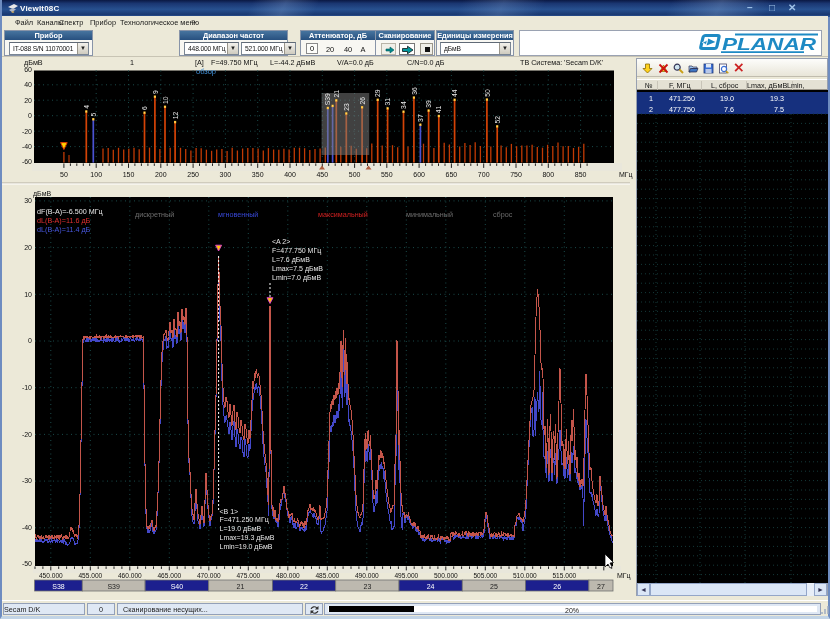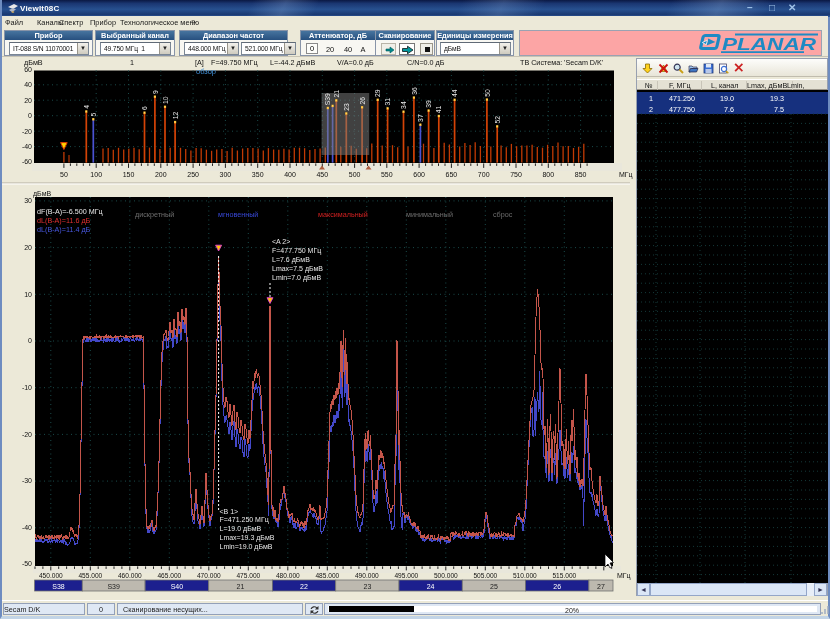--- a/index.html
+++ b/index.html
@@ -39,7 +39,7 @@
       <span style="position:absolute;left:786px;top:2px;color:#9fc2e8;font-size:10px;font-weight:bold">✕</span>
 </div>
 <div class="abs" id="menu">
-<span style="left:3px">Файл</span>
+<span style="left:13px">Файл</span>
       <span style="left:35px">Каналы</span>
       <span style="left:57px">Спектр</span>
       <span style="left:88px">Прибор</span>

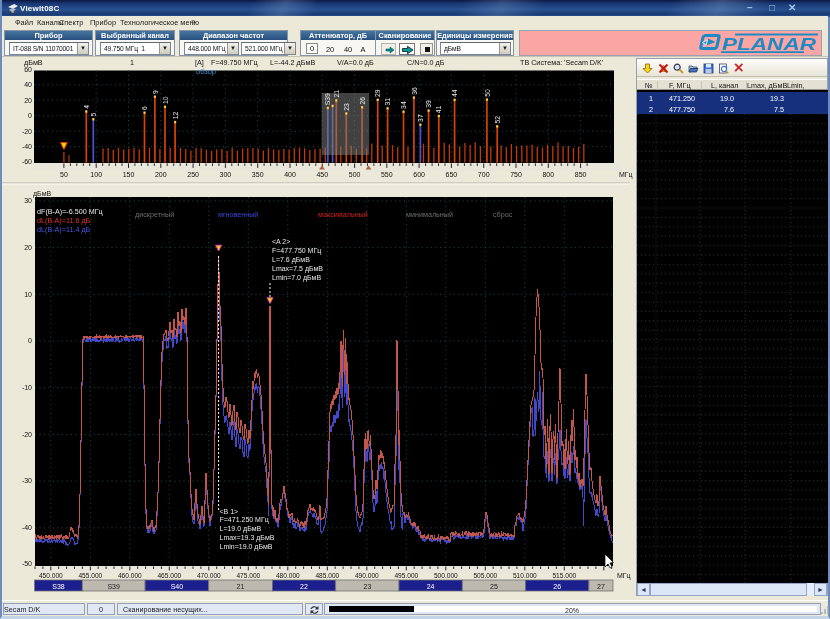--- a/index.html
+++ b/index.html
@@ -50,10 +50,6 @@
 <div class="grp" style="left:2px;width:89px">
         <div class="hd">Прибор</div>
         <div class="combo" style="left:4px;top:11px;width:80px">IT-088 S/N 11070001<span class="dd">▼</span></div>
-      </div>
-<div class="grp" style="left:93px;width:80px">
-        <div class="hd">Выбранный канал</div>
-        <div class="combo" style="left:4px;top:11px;width:71px">49.750 МГц&nbsp;&nbsp;1<span class="dd">▼</span></div>
       </div>
 <div class="grp" style="left:177px;width:109px">
         <div class="hd">Диапазон частот</div>

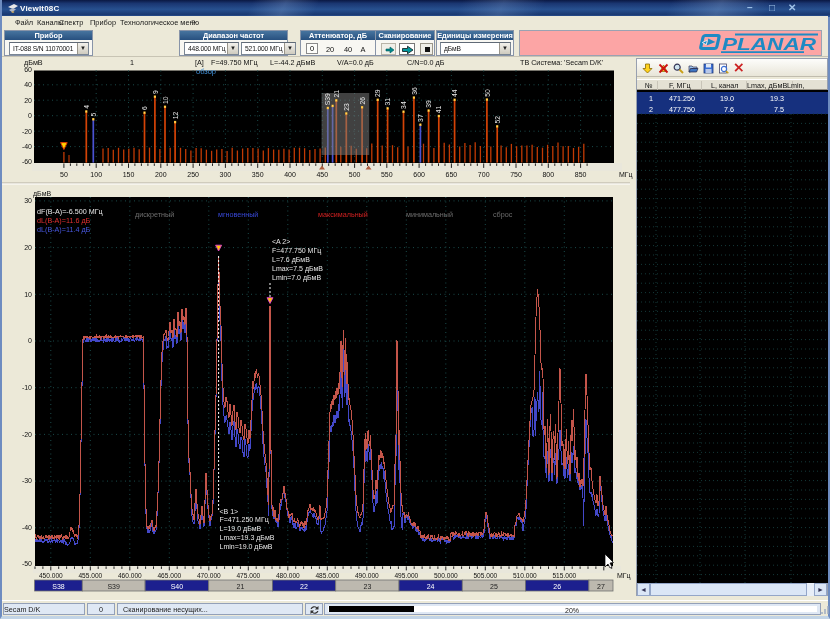--- a/index.html
+++ b/index.html
@@ -83,7 +83,7 @@
         <div class="hd">Единицы измерения</div>
         <div class="combo" style="left:3px;top:11px;width:71px">дБмВ<span class="dd">▼</span></div>
       </div>
-<div style="position:absolute;left:517px;top:0px;width:303px;height:26px;border:1px solid #9aa2b2;background:#fca5a5">
+<div style="position:absolute;left:517px;top:0px;width:303px;height:26px;border:1px solid #9aa2b2;background:#ffffff">
 <svg style="position:absolute;right:3px;top:2px" width="122" height="21" viewBox="0 0 122 21">
 <g transform="skewX(-13) translate(5,0)">
 <rect x="3" y="2.5" width="16" height="13" rx="2" fill="none" stroke="#1e8ac4" stroke-width="3.2"></rect>

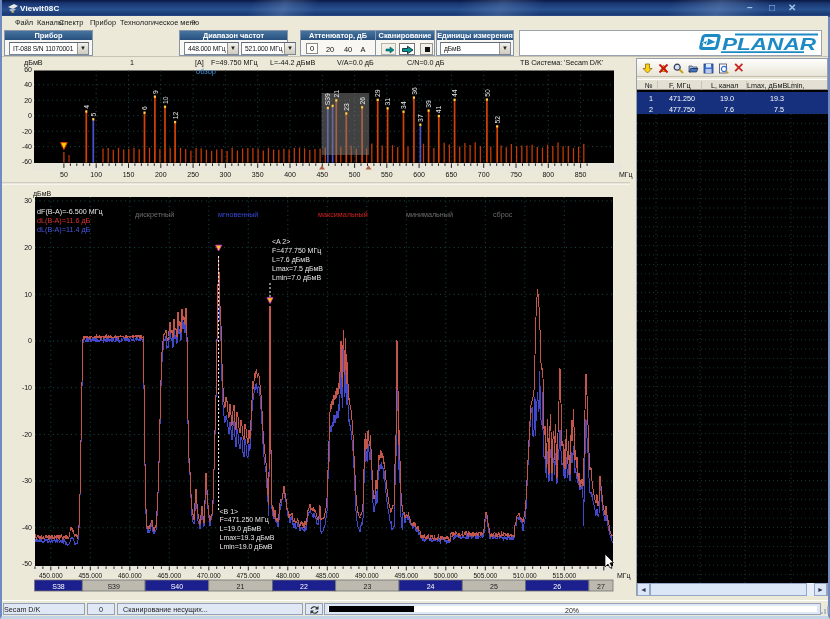--- a/index.html
+++ b/index.html
@@ -459,7 +459,7 @@
         <div style="position:absolute;left:155px;top:1px;width:1px;height:9px;background:#c8c4b8"></div>
         <span style="left:8px">№</span>
         <span style="left:32px">F, МГц</span>
-        <span style="left:74px">L, канал</span>
+        <span style="left:74px">L, сброс</span>
         <span style="left:110px">Lmax, дБмВ</span>
         <span style="left:150px">Lmin,</span>
       </div>

